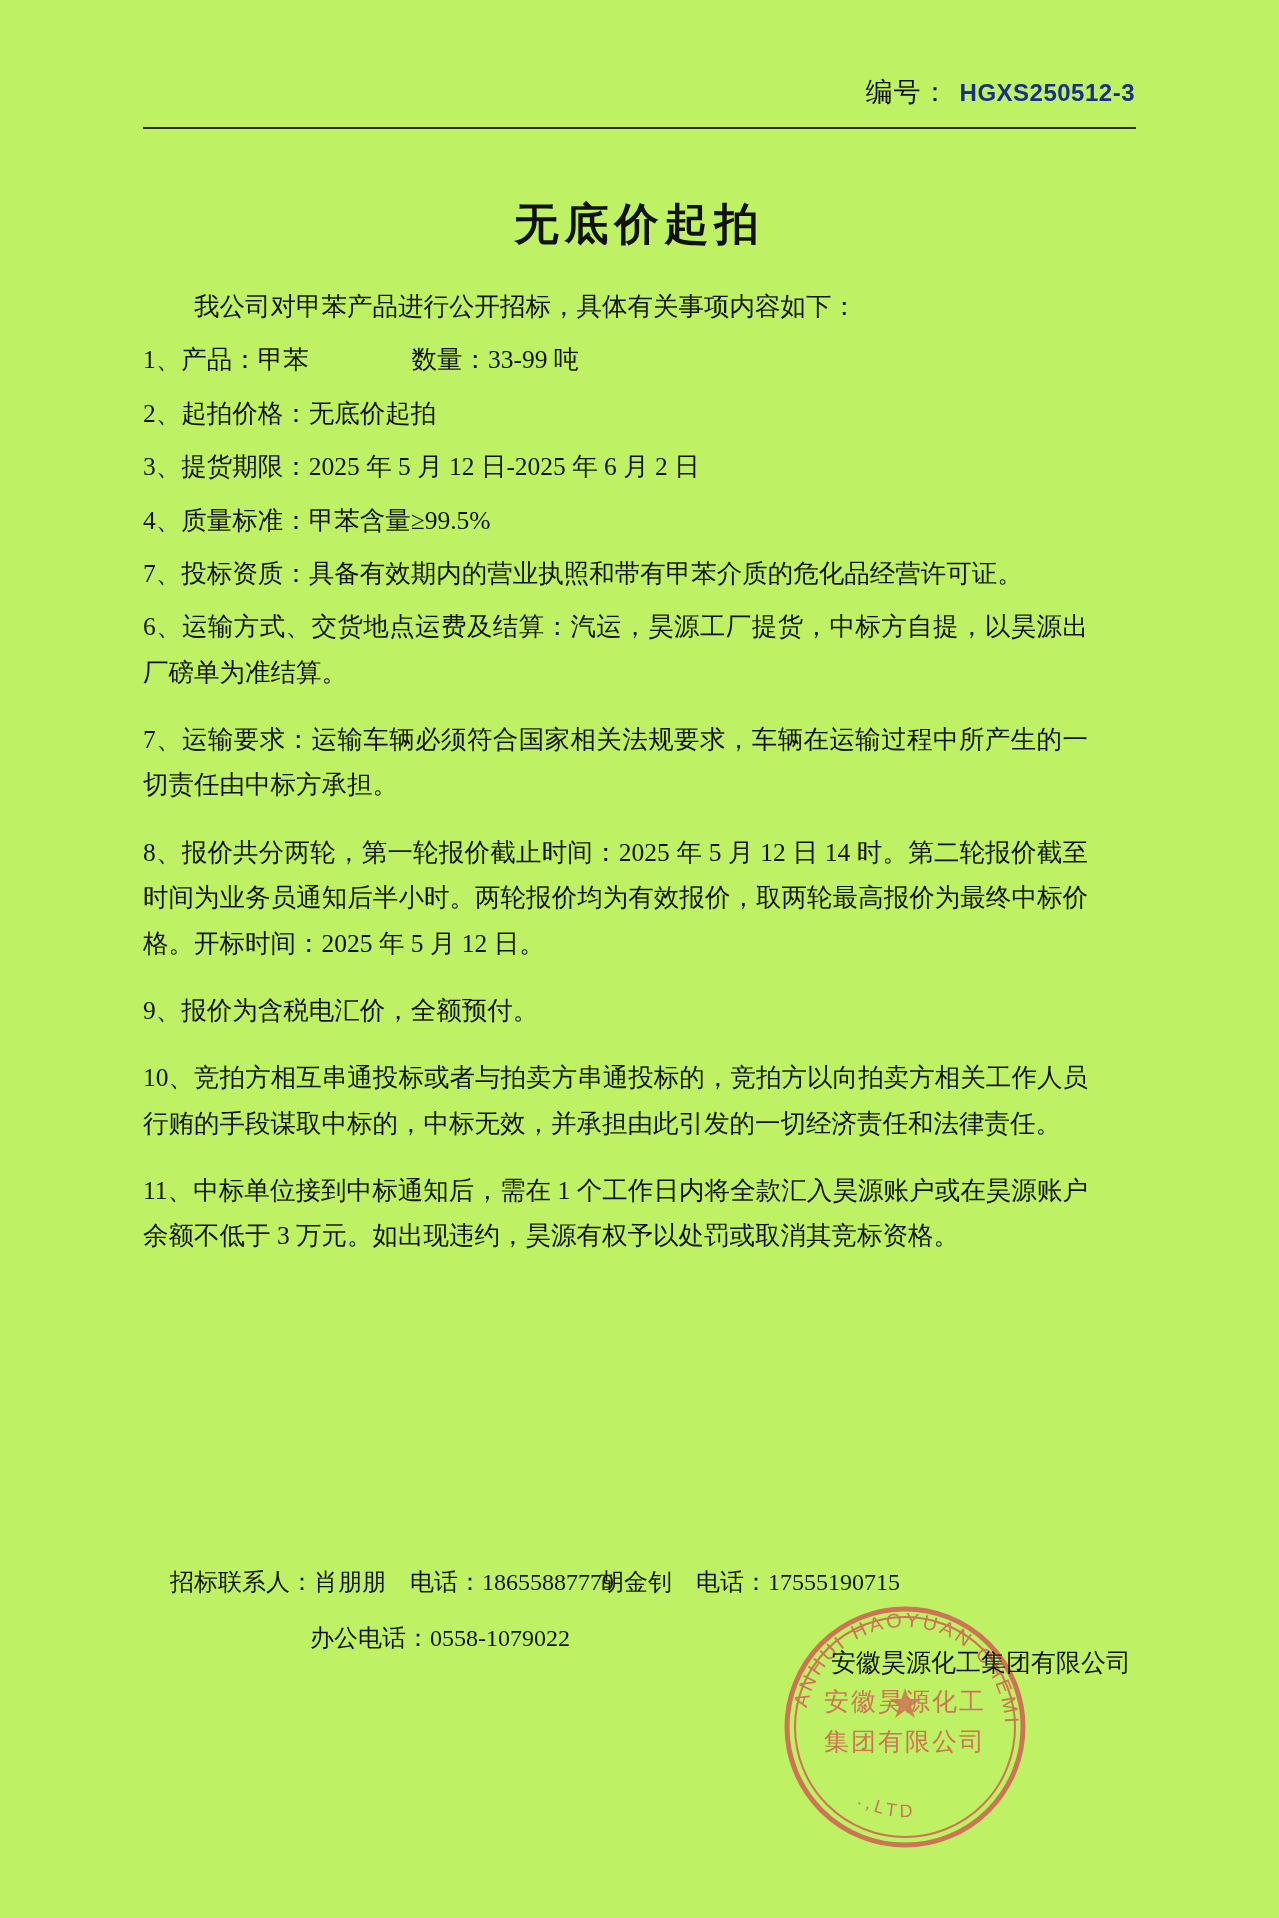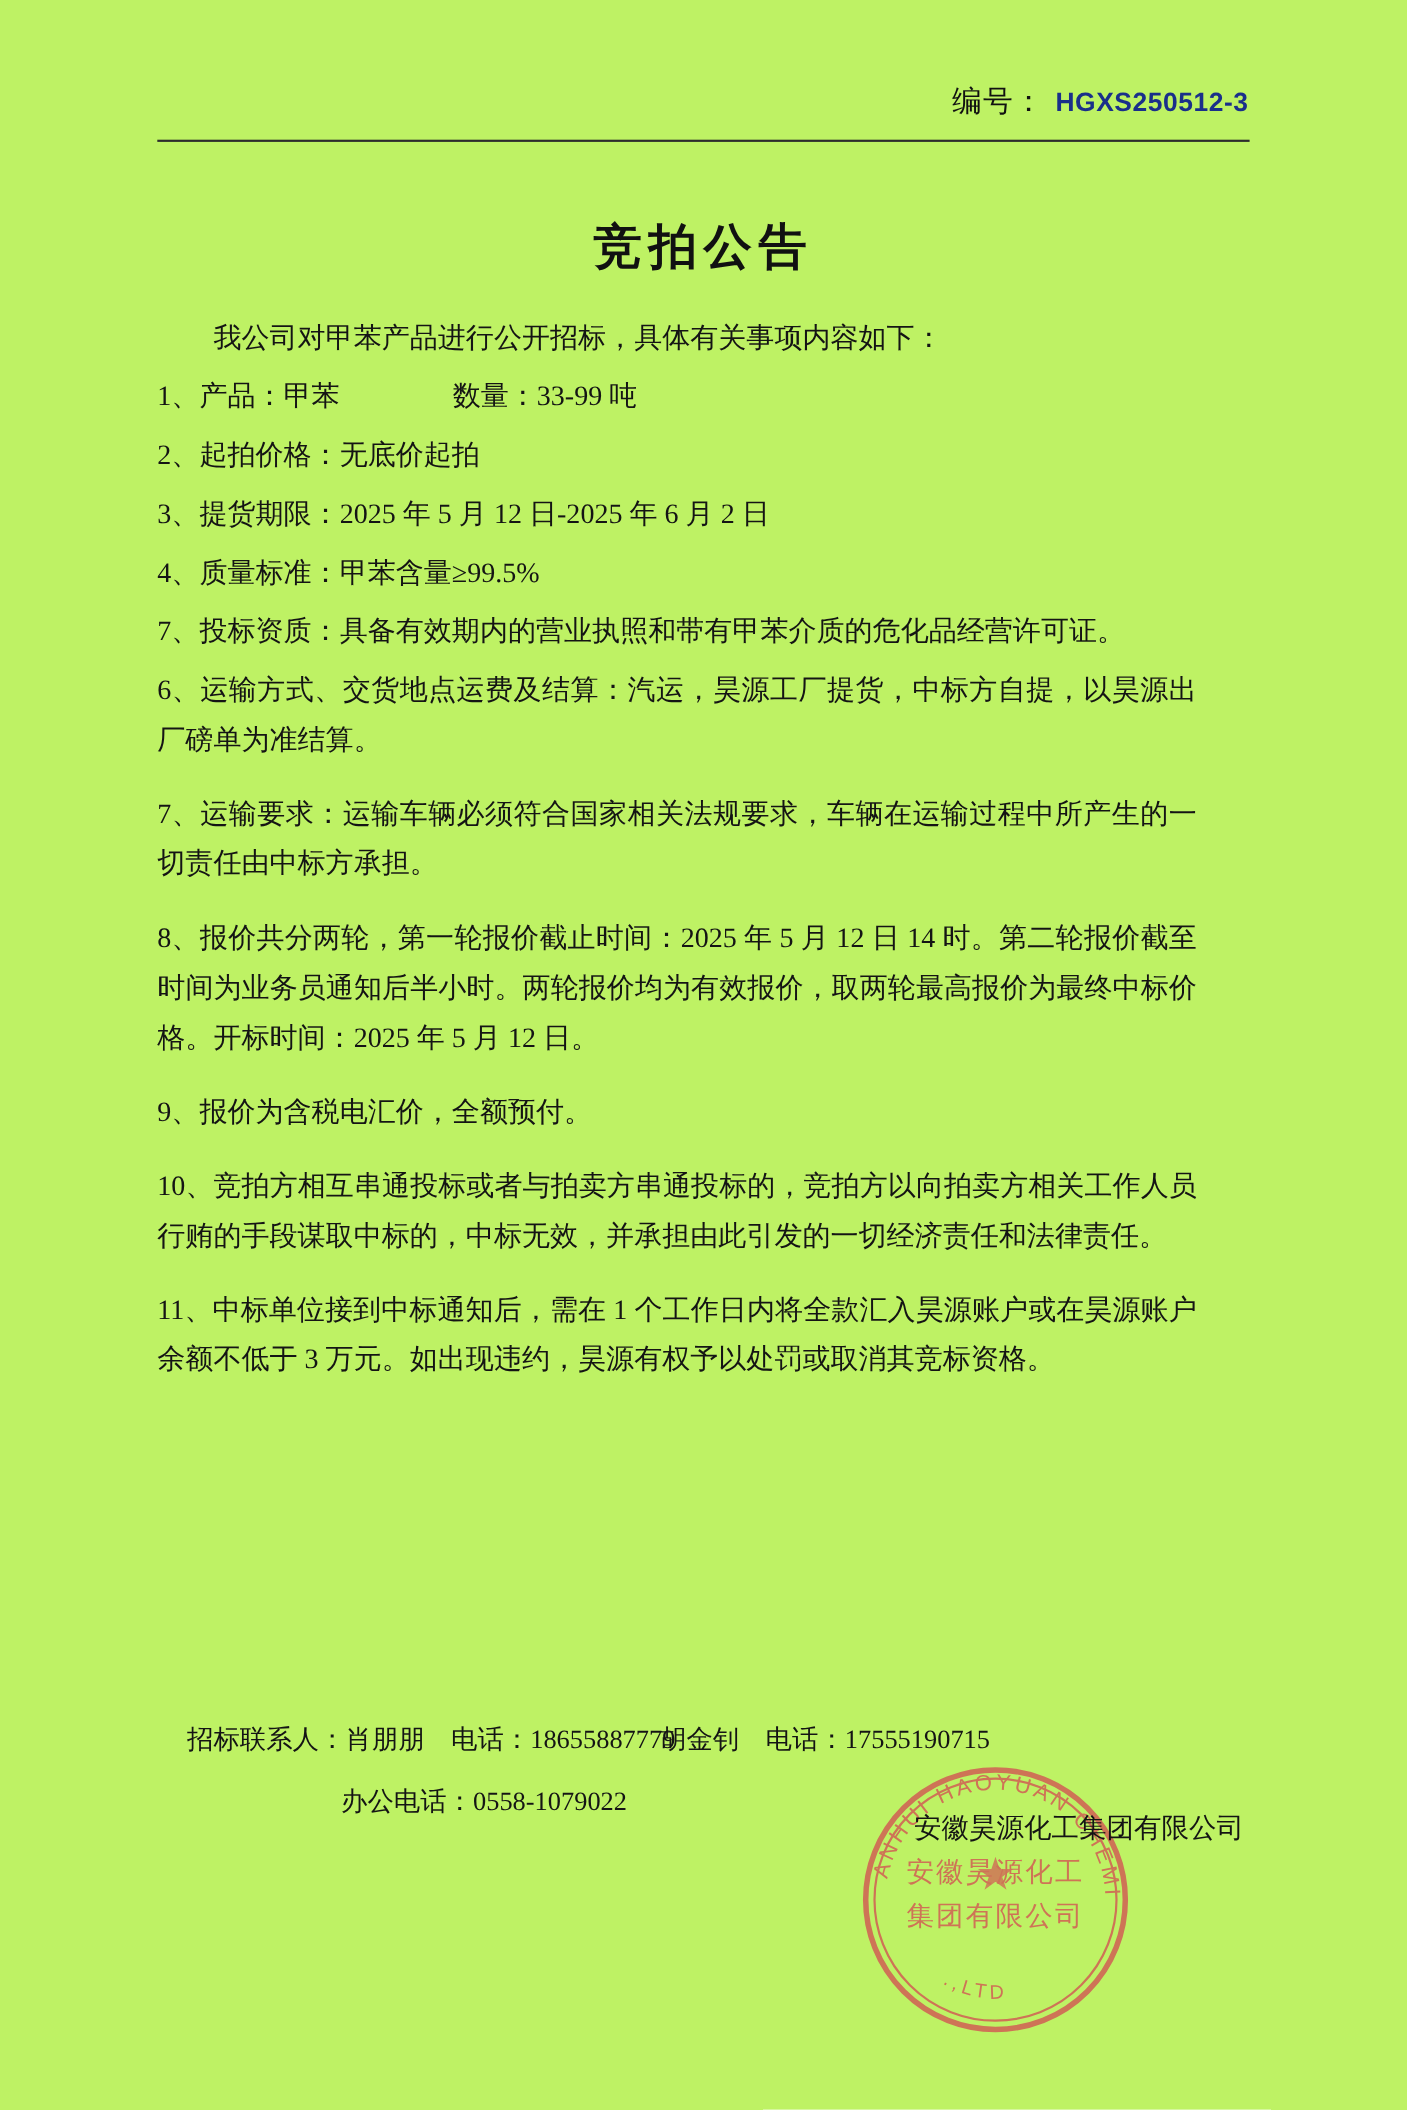--- a/index.html
+++ b/index.html
@@ -156,7 +156,7 @@
 
   <div class="rule"></div>
 
-  <div class="title">竞拍公告</div>
+  <div class="title">无底价起拍</div>
 
   <div class="body">
 

